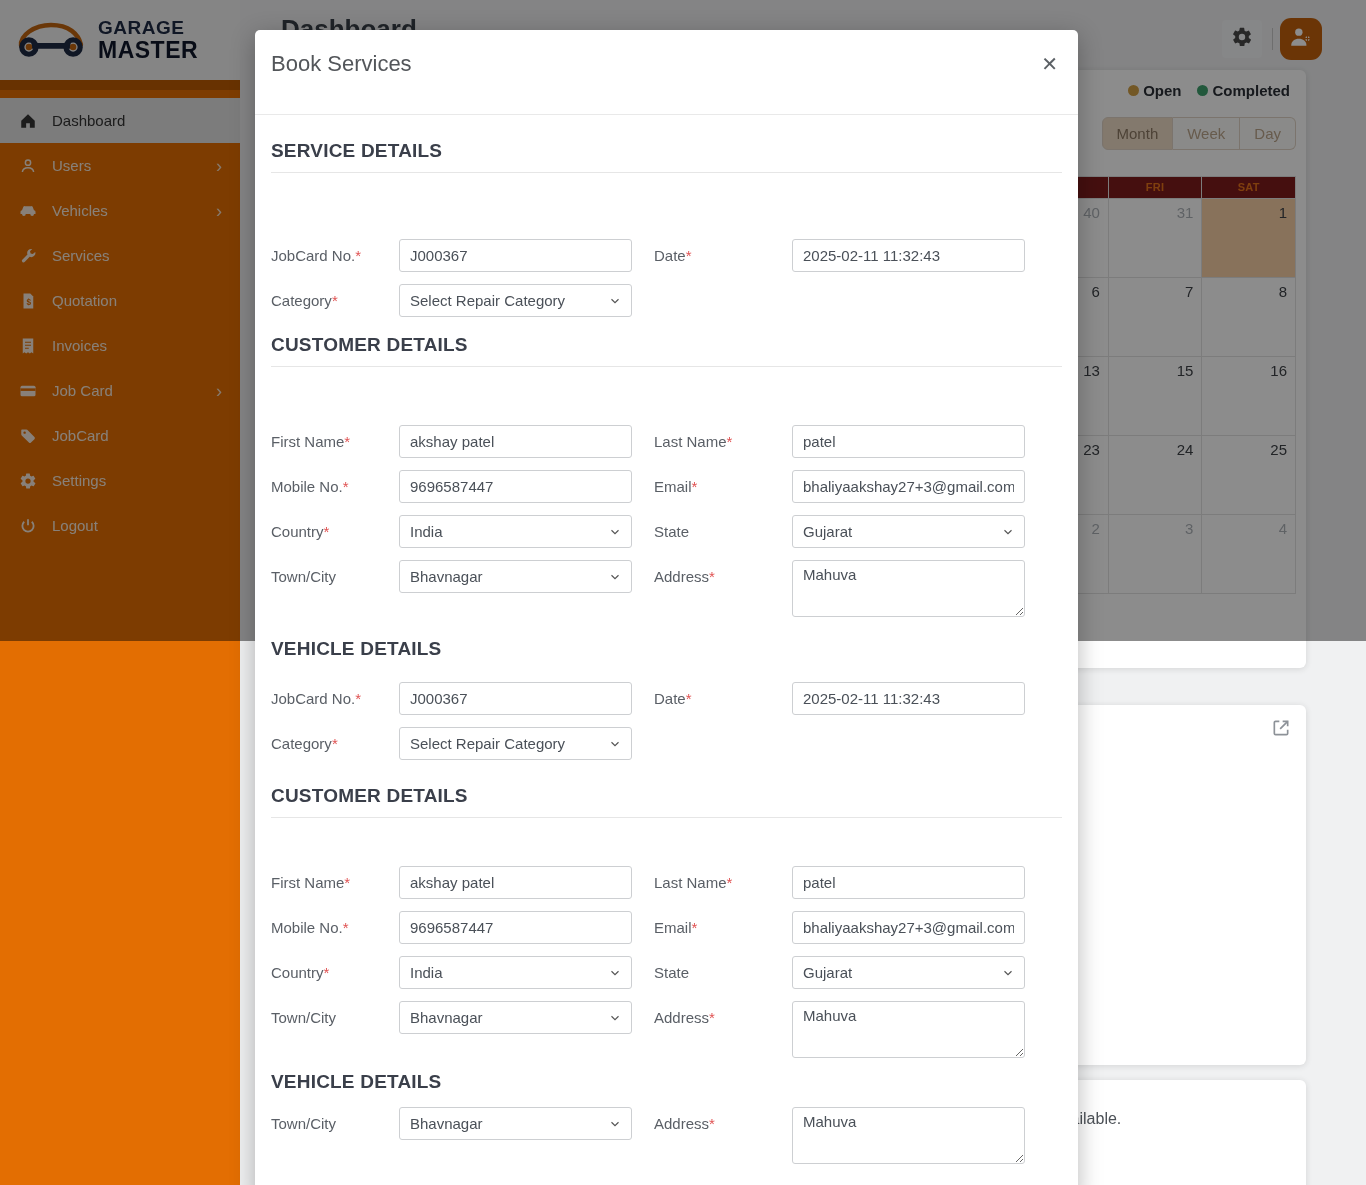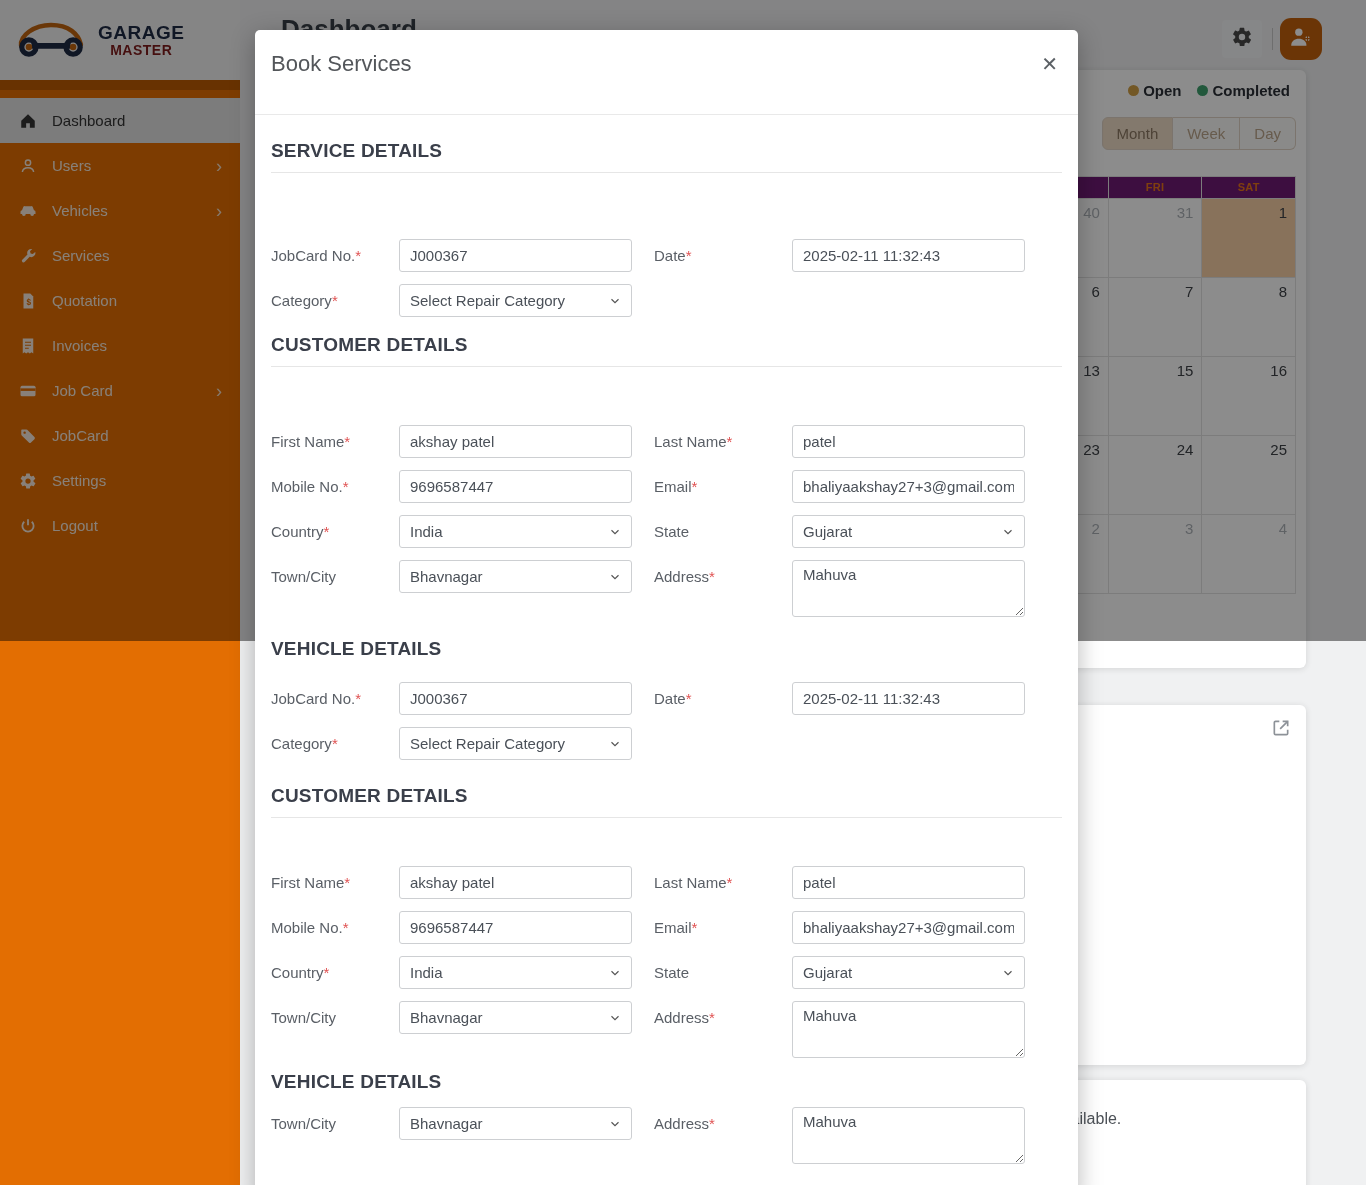--- a/index.html
+++ b/index.html
@@ -12,7 +12,7 @@
   .logo-car{flex:0 0 auto;}
   .brand{display:flex;flex-direction:column;line-height:1.05;}
   .brand .l1{font-size:19px;font-weight:800;color:#1E2A44;letter-spacing:.5px;}
-  .brand .l2{font-size:14px;font-weight:700;color:#7f1d1d;letter-spacing:.5px;text-align:center;}
+  .brand .l2{font-size:23px;font-weight:700;color:#0f172a;letter-spacing:.5px;text-align:center;}
   .logo-strip{height:10px;background:#BE5C03;}
   .menu{padding-top:8px;}
   .menu-item{height:45px;display:flex;align-items:center;padding:0 18px;color:#F7EADC;

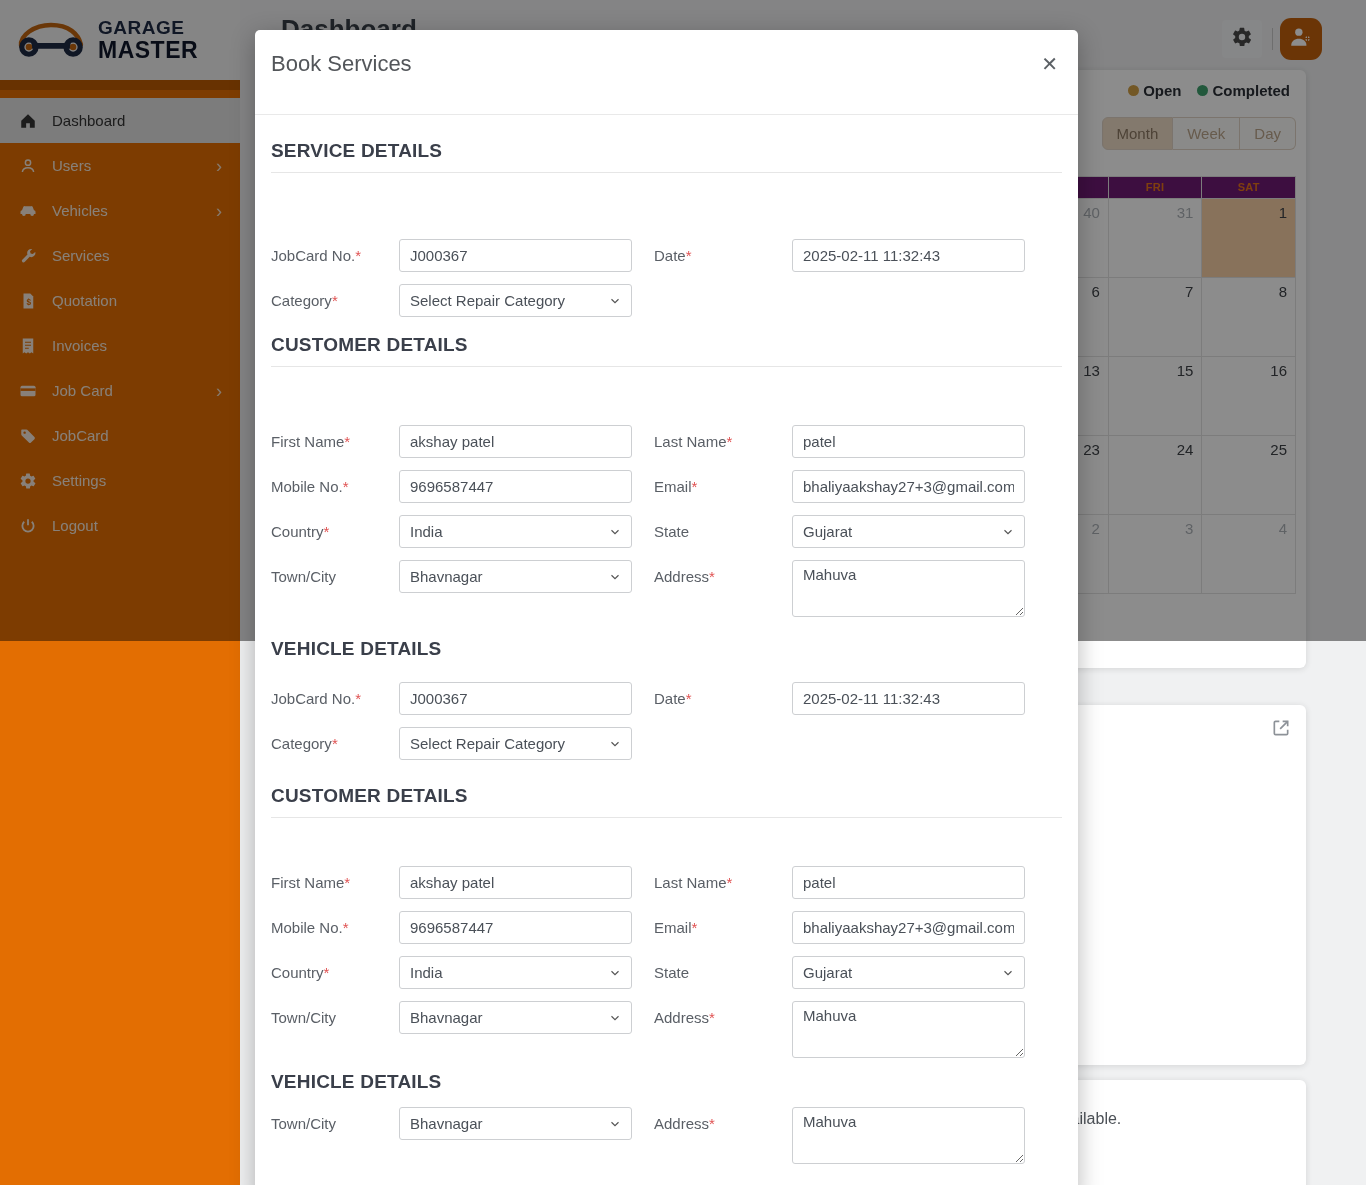--- a/index.html
+++ b/index.html
@@ -47,7 +47,7 @@
   .cal-grid{position:absolute;left:10px;right:10px;top:106px;border-top:1px solid #E2E2E2;
     border-left:1px solid #E2E2E2;display:grid;grid-template-columns:repeat(7,1fr);}
   .ch{height:21px;line-height:21px;text-align:center;font-size:11px;font-weight:700;color:#E8741B;
-    background:#701a75;border-right:1px solid #E2E2E2;border-bottom:1px solid #E2E2E2;letter-spacing:.3px;}
+    background:#7f1d1d;border-right:1px solid #E2E2E2;border-bottom:1px solid #E2E2E2;letter-spacing:.3px;}
   .cd{height:78px;border-right:1px solid #E2E2E2;border-bottom:1px solid #E2E2E2;position:relative;
     background:#fff;cursor:pointer;}
   .cd .num{position:absolute;top:5px;right:8px;font-size:15px;color:#3E4247;}

